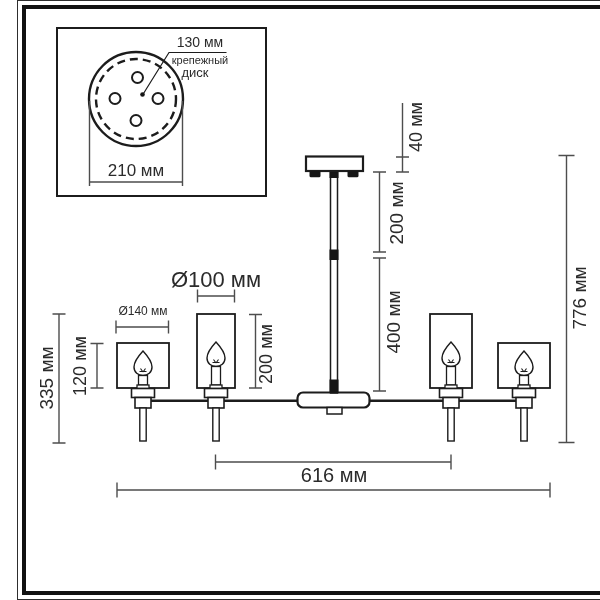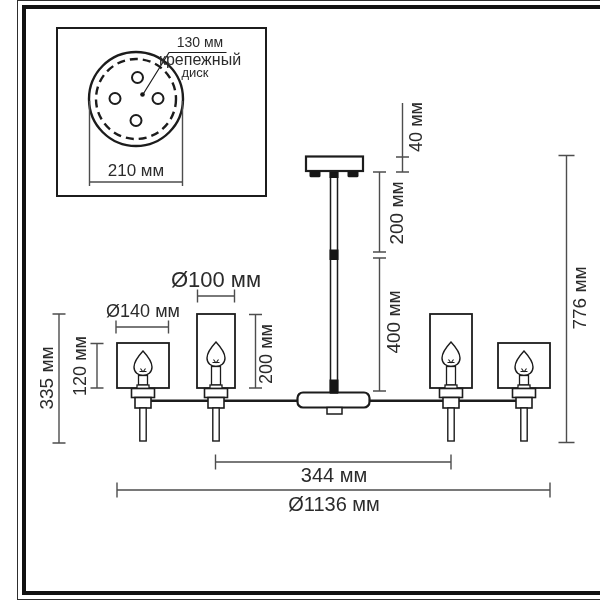--- a/index.html
+++ b/index.html
@@ -112,7 +112,7 @@
   </svg>
 
   <div class="lbl" style="left:183px;top:42px;font-size:14px">130 мм</div>
-  <div class="lbl" style="left:183px;top:60px;font-size:16px">крепежный</div>
+  <div class="lbl" style="left:183px;top:60px;font-size:11px">крепежный</div>
   <div class="lbl" style="left:178px;top:72px;font-size:13px">диск</div>
   <div class="lbl" style="left:119px;top:170px;font-size:17px">210 мм</div>
 

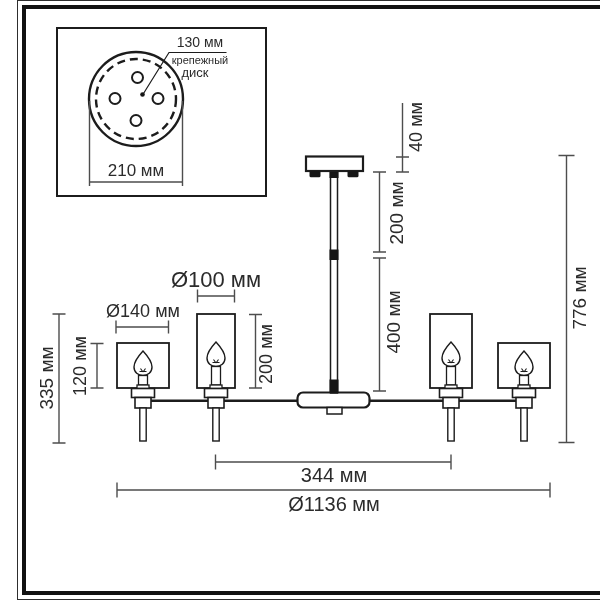--- a/index.html
+++ b/index.html
@@ -122,7 +122,7 @@
   <div class="lbl rot" style="left:562px;top:298px;font-size:19px">776 мм</div>
 
   <div class="lbl" style="left:199px;top:280px;font-size:22px">Ø100 мм</div>
-  <div class="lbl" style="left:126px;top:311px;font-size:18px">Ø140 мм</div>
+  <div class="lbl" style="left:126px;top:311px;font-size:12px">Ø140 мм</div>
   <div class="lbl rot" style="left:249px;top:354px;font-size:18px">200 мм</div>
   <div class="lbl rot" style="left:63px;top:366px;font-size:18px">120 мм</div>
   <div class="lbl rot" style="left:29px;top:378px;font-size:19px">335 мм</div>

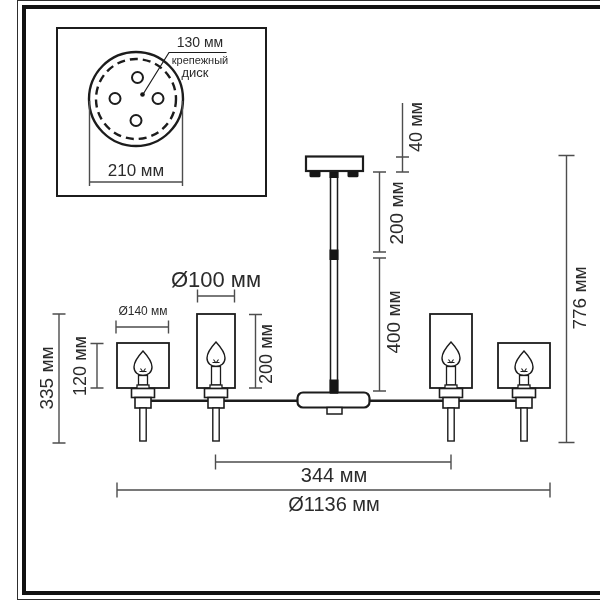--- a/index.html
+++ b/index.html
@@ -127,7 +127,7 @@
   <div class="lbl rot" style="left:63px;top:366px;font-size:18px">120 мм</div>
   <div class="lbl rot" style="left:29px;top:378px;font-size:19px">335 мм</div>
 
-  <div class="lbl" style="left:317px;top:475px;font-size:20px">344 мм</div>
+  <div class="lbl" style="left:317px;top:475px;font-size:20px">616 мм</div>
   <div class="lbl" style="left:317px;top:504px;font-size:20px">Ø1136 мм</div>
 
   <div class="frame-outer"></div>

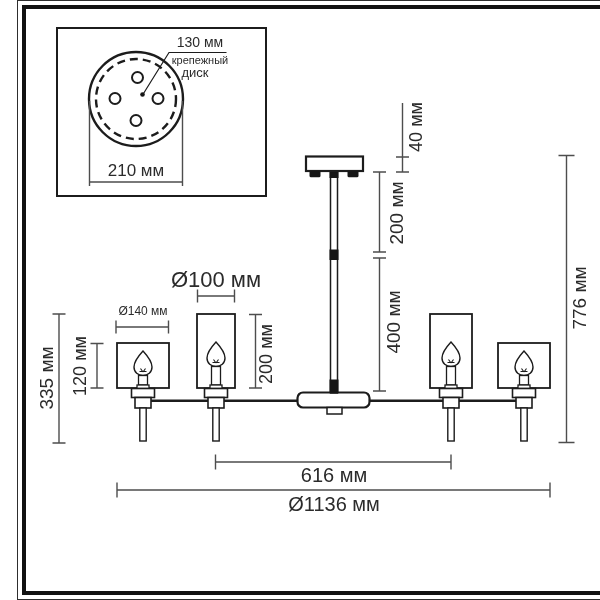--- a/index.html
+++ b/index.html
@@ -128,7 +128,6 @@
   <div class="lbl rot" style="left:29px;top:378px;font-size:19px">335 мм</div>
 
   <div class="lbl" style="left:317px;top:475px;font-size:20px">616 мм</div>
-  <div class="lbl" style="left:317px;top:504px;font-size:20px">Ø1136 мм</div>
 
   <div class="frame-outer"></div>
   <div class="frame-inner"></div>

